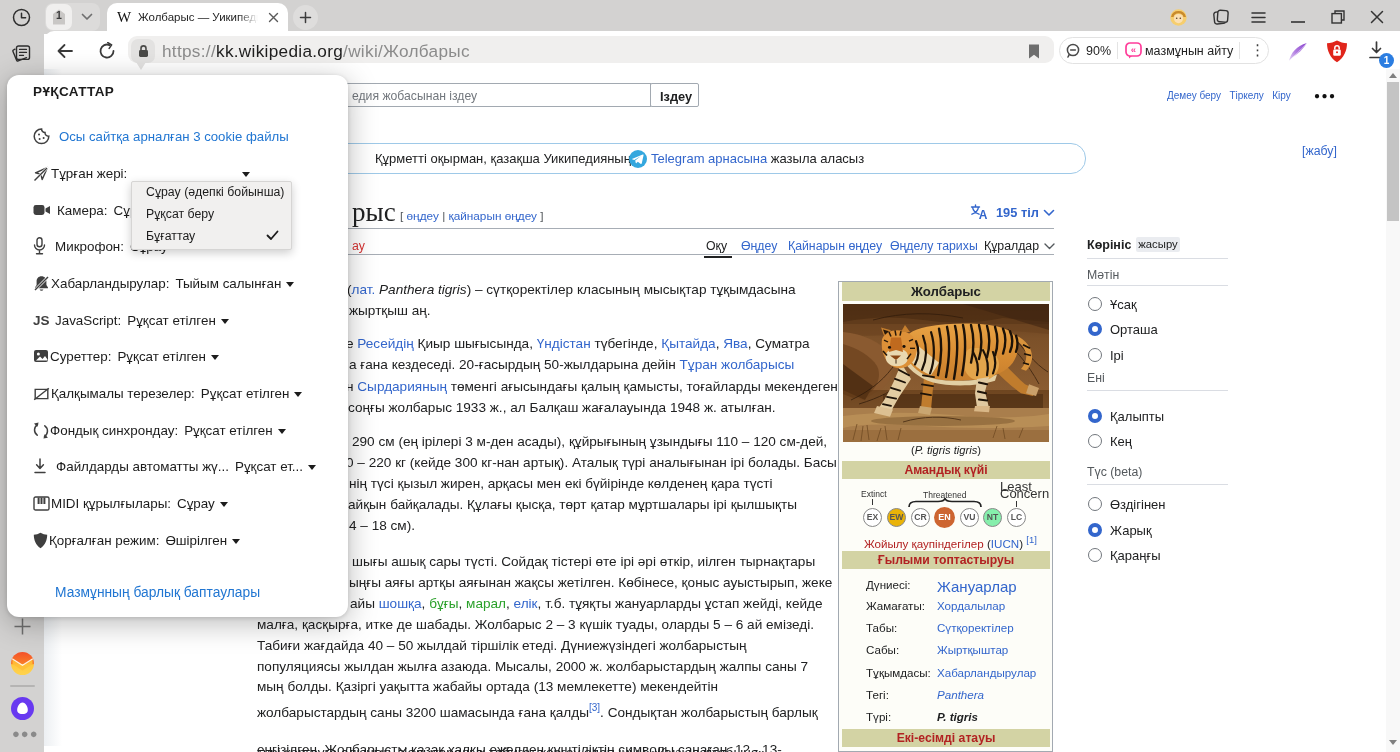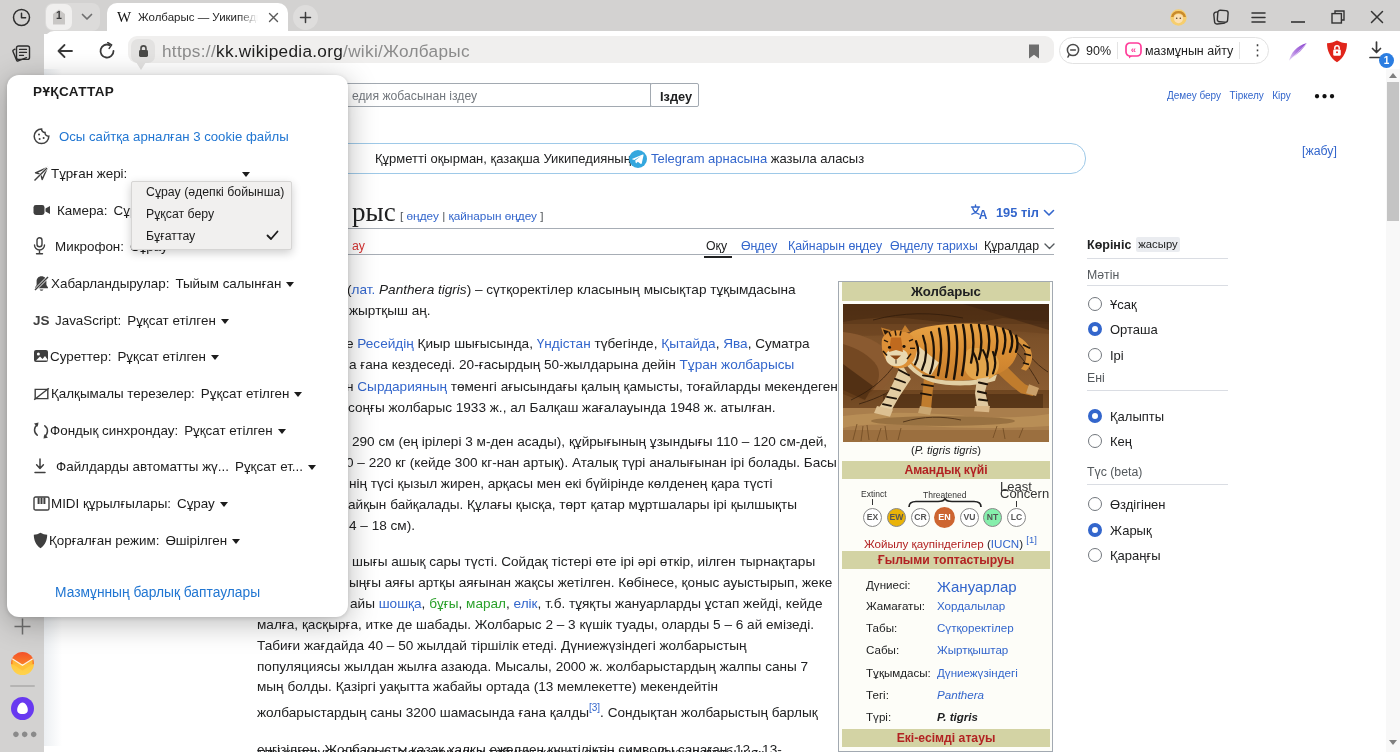--- a/index.html
+++ b/index.html
@@ -286,7 +286,7 @@
   <div class="abs nw" style="left:866px;top:643px;font-size:11.6px;color:#202122;">Сабы:</div>
   <div class="abs nw" style="left:937px;top:643px;font-size:11.6px;color:#3366cc;">Жыртқыштар</div>
   <div class="abs nw" style="left:866px;top:666px;font-size:11.6px;color:#202122;">Тұқымдасы:</div>
-  <div class="abs nw" style="left:937px;top:666px;font-size:11.6px;color:#3366cc;">Дүниежүзіндегі</div>
+  <div class="abs nw" style="left:937px;top:666px;font-size:11.6px;color:#3366cc;">Хабарландырулар</div>
   <div class="abs nw" style="left:866px;top:688px;font-size:11.6px;color:#202122;">Тегі:</div>
   <div class="abs nw it" style="left:937px;top:688px;font-size:11.6px;color:#3366cc;">Panthera</div>
   <div class="abs nw" style="left:866px;top:710px;font-size:11.6px;color:#202122;">Түрі:</div>

